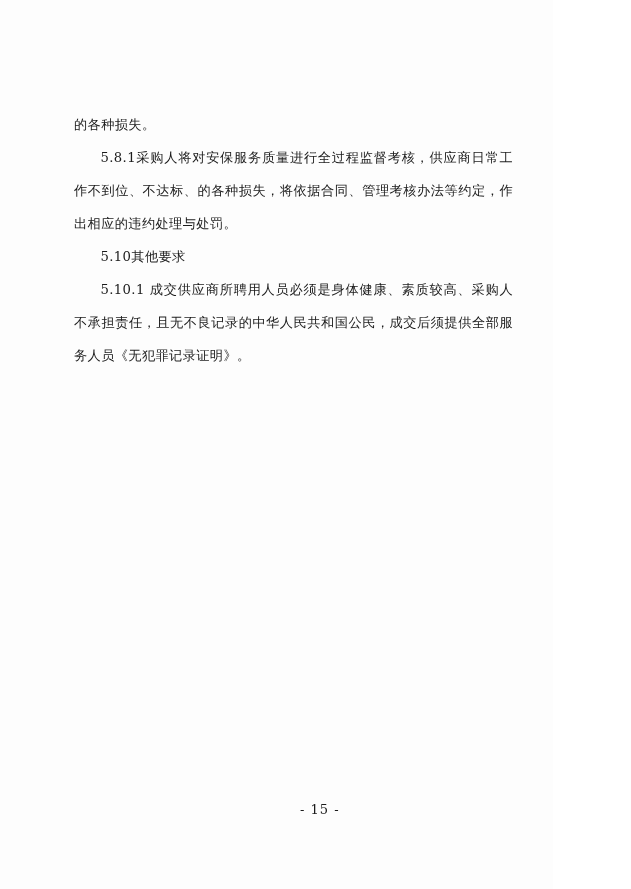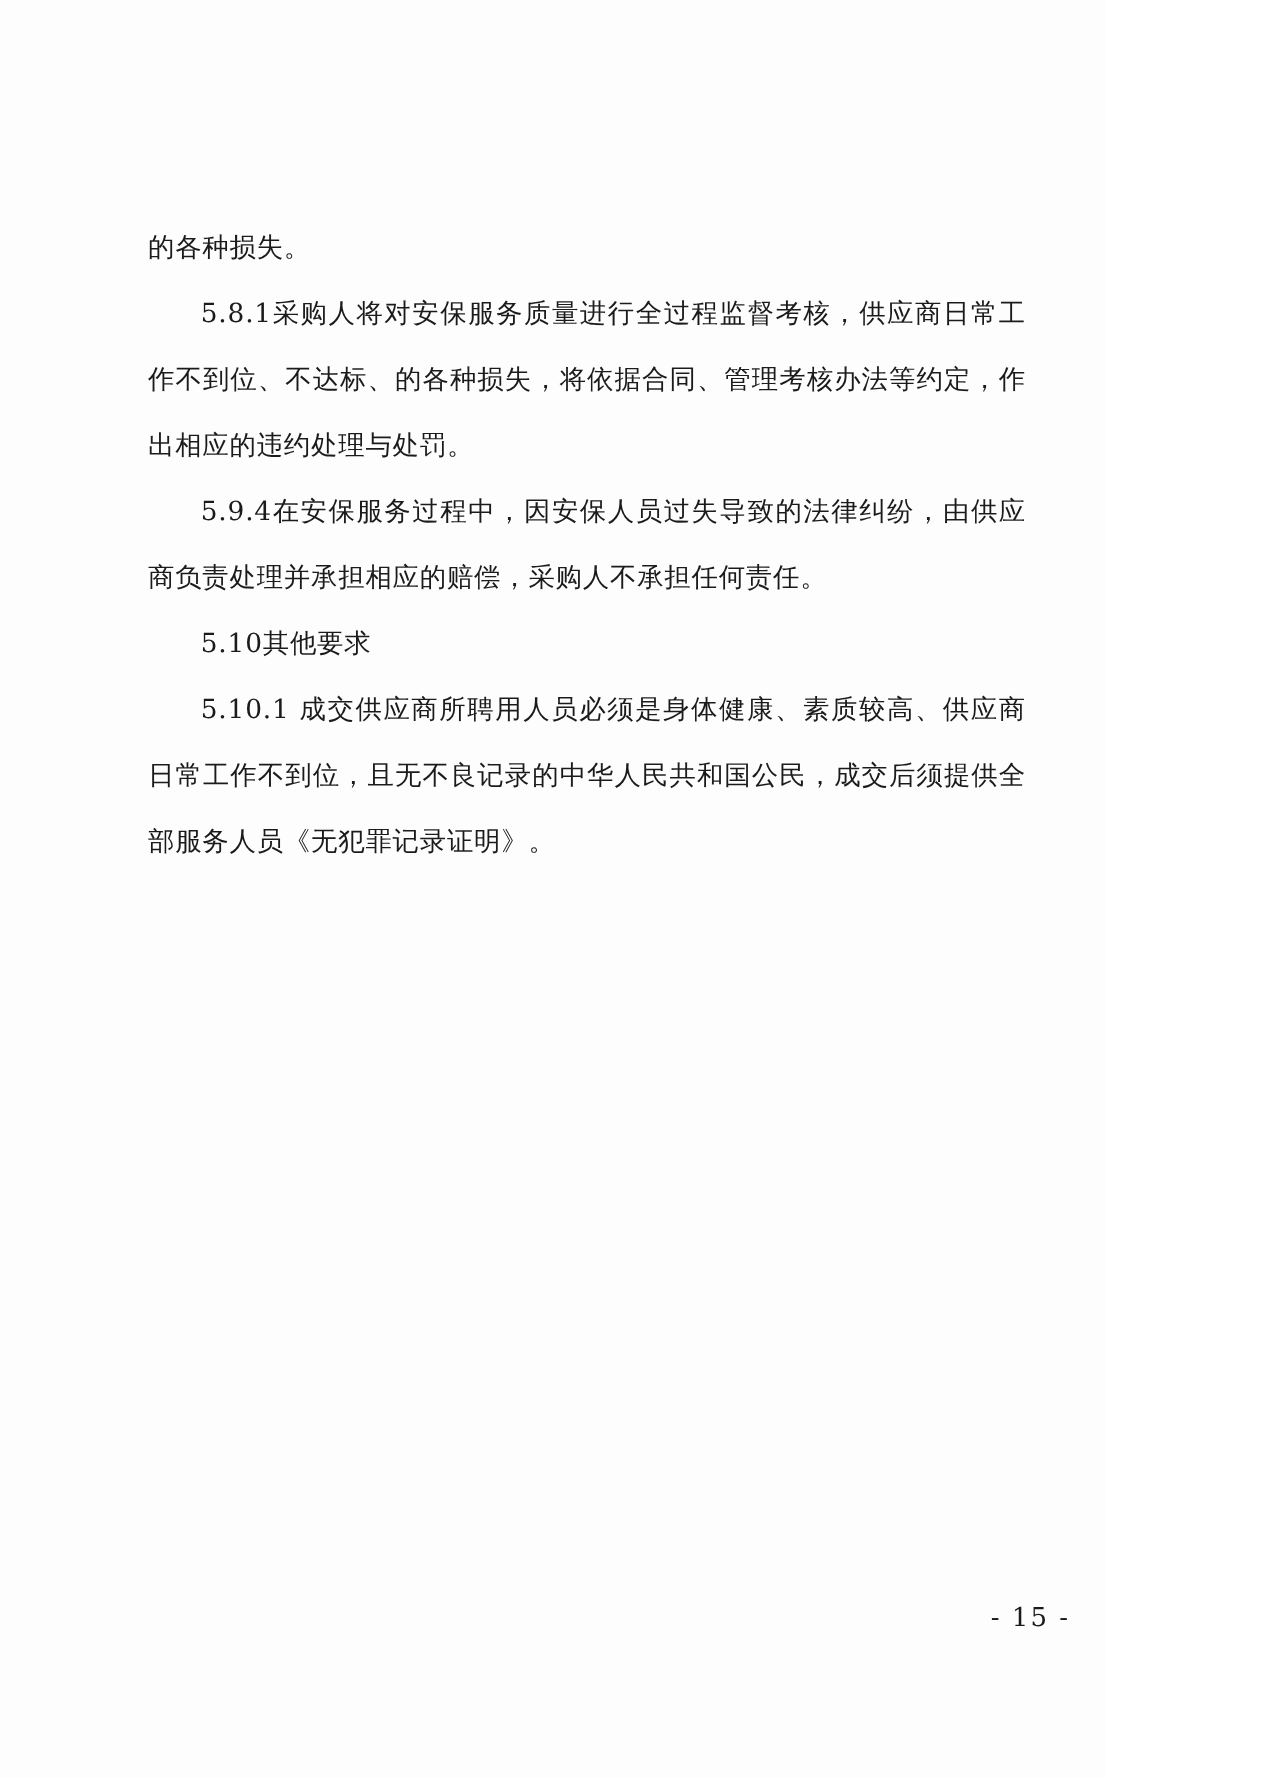--- a/index.html
+++ b/index.html
@@ -63,7 +63,6 @@
   <div class="body-text">
     <p class="para">的各种损失。</p>
     <p class="para indent">5.8.1采购人将对安保服务质量进行全过程监督考核，供应商日常工作不到位、不达标、的各种损失，将依据合同、管理考核办法等约定，作出相应的违约处理与处罚。</p>
-    <p class="para indent">5.9.4在安保服务过程中，因安保人员过失导致的法律纠纷，由供应商负责处理并承担相应的赔偿，采购人不承担任何责任。</p>
     <p class="para indent">5.10其他要求</p>
     <p class="para indent">5.10.1 成交供应商所聘用人员必须是身体健康、素质较高、供应商日常工作不到位，且无不良记录的中华人民共和国公民，成交后须提供全部服务人员《无犯罪记录证明》。</p>
   </div>

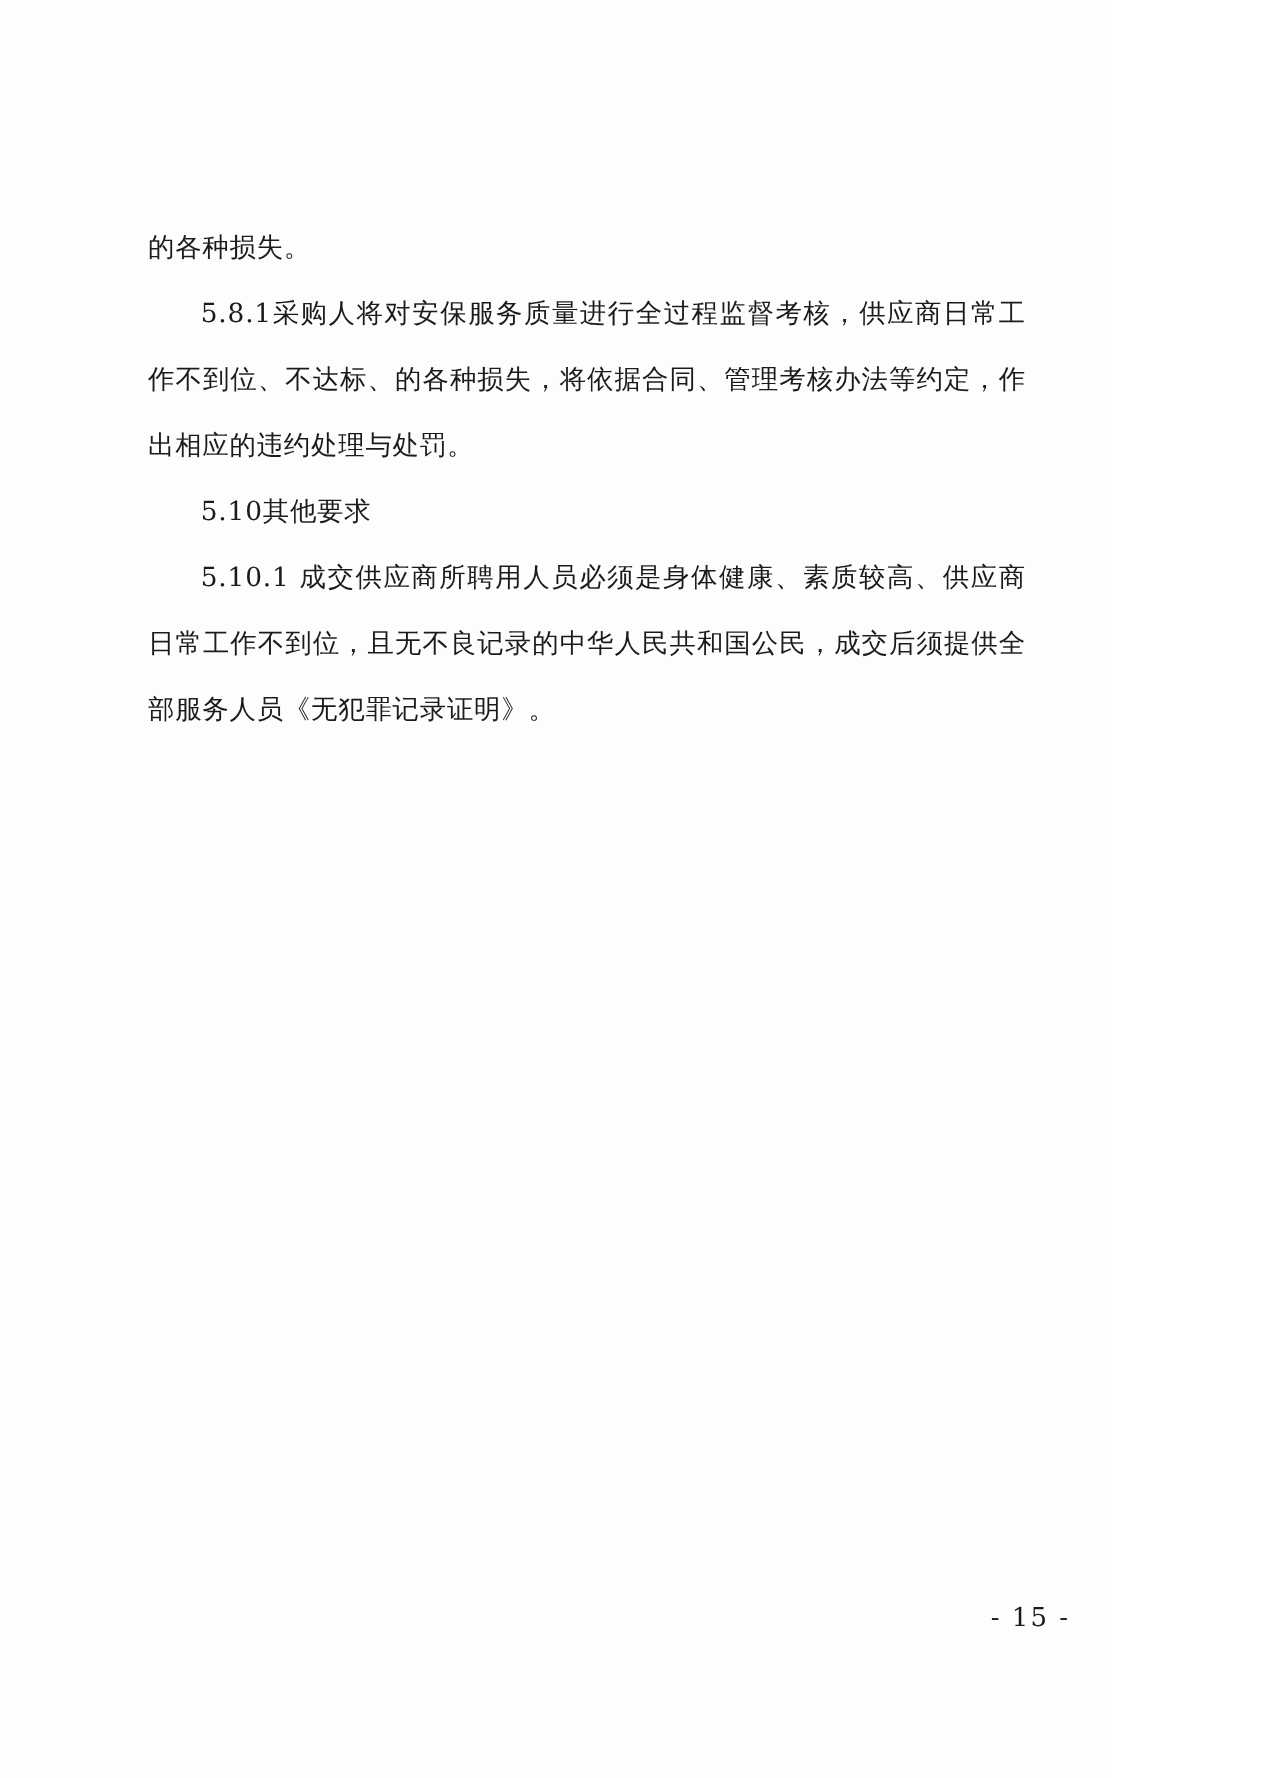--- a/index.html
+++ b/index.html
@@ -64,7 +64,7 @@
     <p class="para">的各种损失。</p>
     <p class="para indent">5.8.1采购人将对安保服务质量进行全过程监督考核，供应商日常工作不到位、不达标、的各种损失，将依据合同、管理考核办法等约定，作出相应的违约处理与处罚。</p>
     <p class="para indent">5.10其他要求</p>
-    <p class="para indent">5.10.1 成交供应商所聘用人员必须是身体健康、素质较高、供应商日常工作不到位，且无不良记录的中华人民共和国公民，成交后须提供全部服务人员《无犯罪记录证明》。</p>
+    <p class="para indent">5.10.1 成交供应商所聘用人员必须是身体健康、素质较高、采购人不承担责任，且无不良记录的中华人民共和国公民，成交后须提供全部服务人员《无犯罪记录证明》。</p>
   </div>
   <div class="page-number">
     <span class="pn-inner">- 15 -</span>

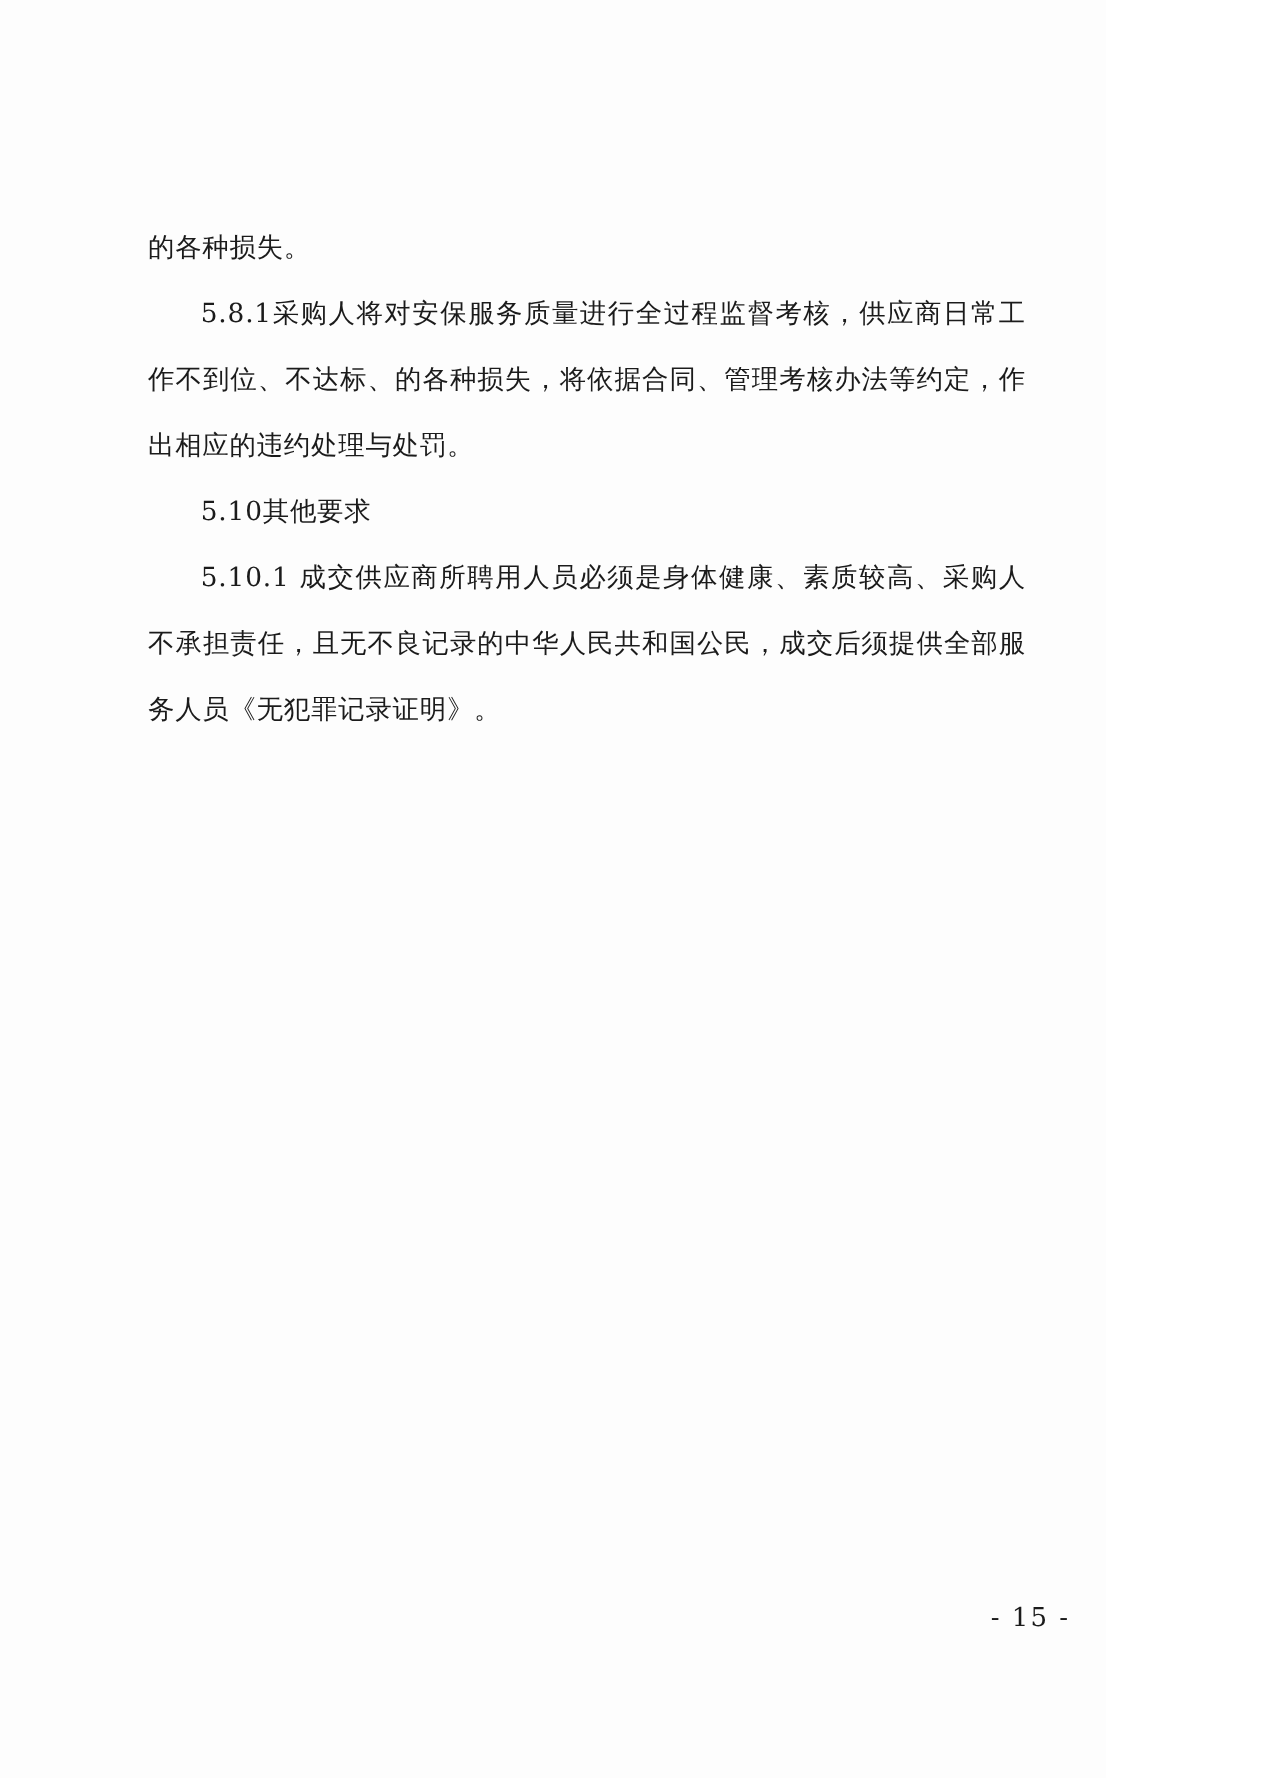--- a/index.html
+++ b/index.html
@@ -43,7 +43,7 @@
     left: 0;
     right: 0;
     bottom: 72px;
-    text-align: right;
+    text-align: left;
     font-size: 13px;
     color: #1b1b1b;
     font-family: "DejaVu Serif", "Liberation Serif", serif;

